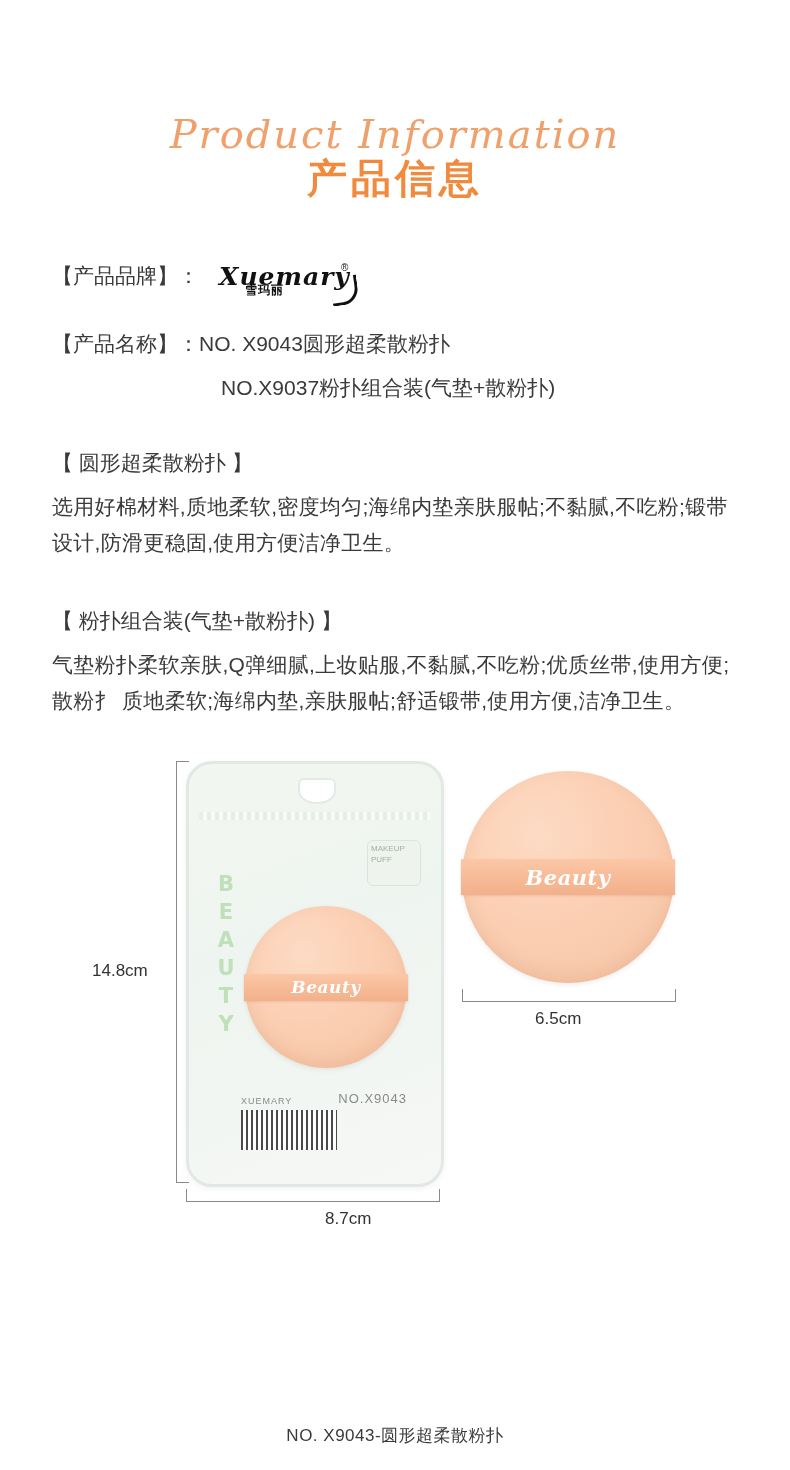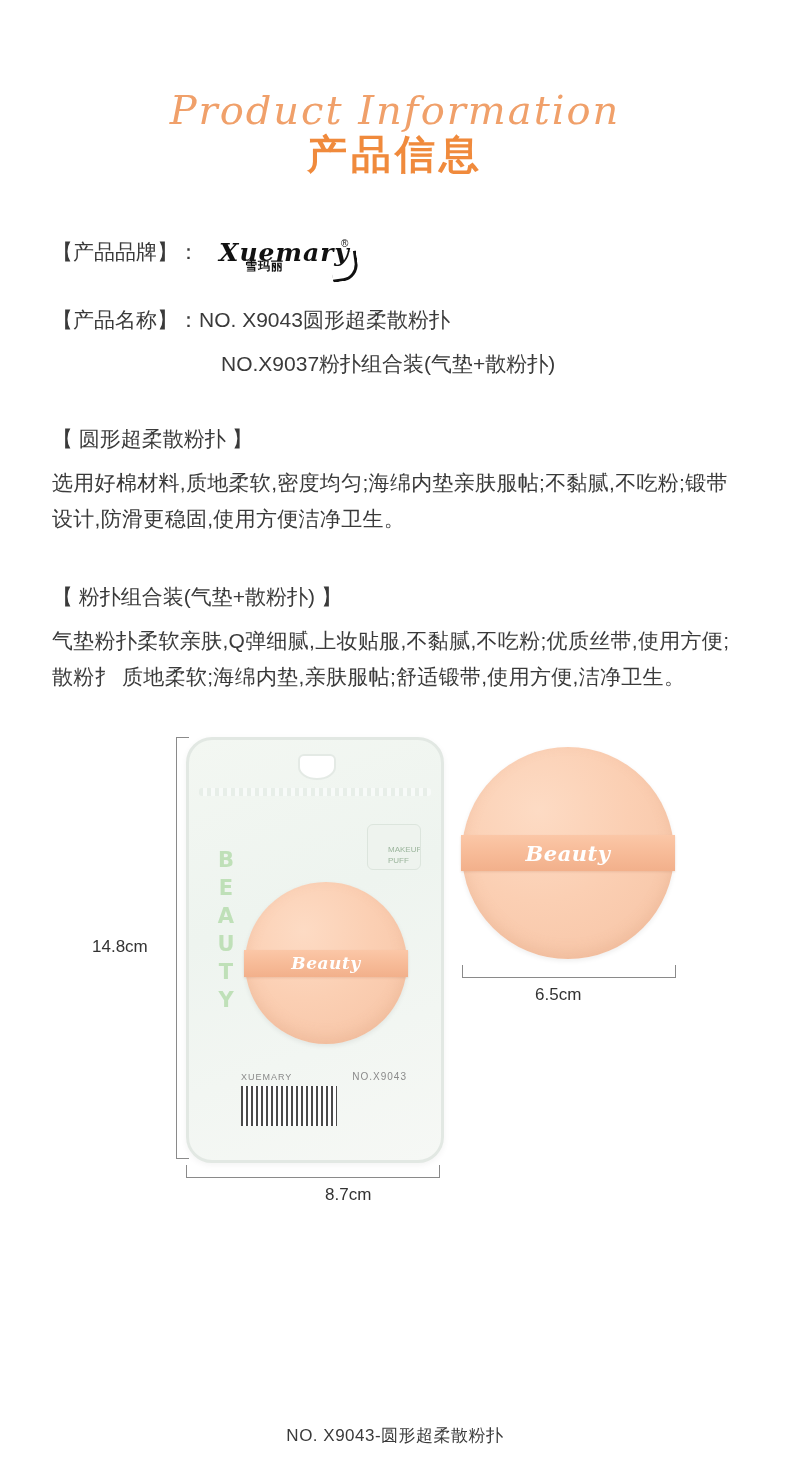--- a/index.html
+++ b/index.html
@@ -19,7 +19,7 @@
   
   .header {
     text-align: center;
-    padding-top: 88px;
+    padding-top: 112px;
   }
   .script-title {
     font-family: "DejaVu Serif", serif;

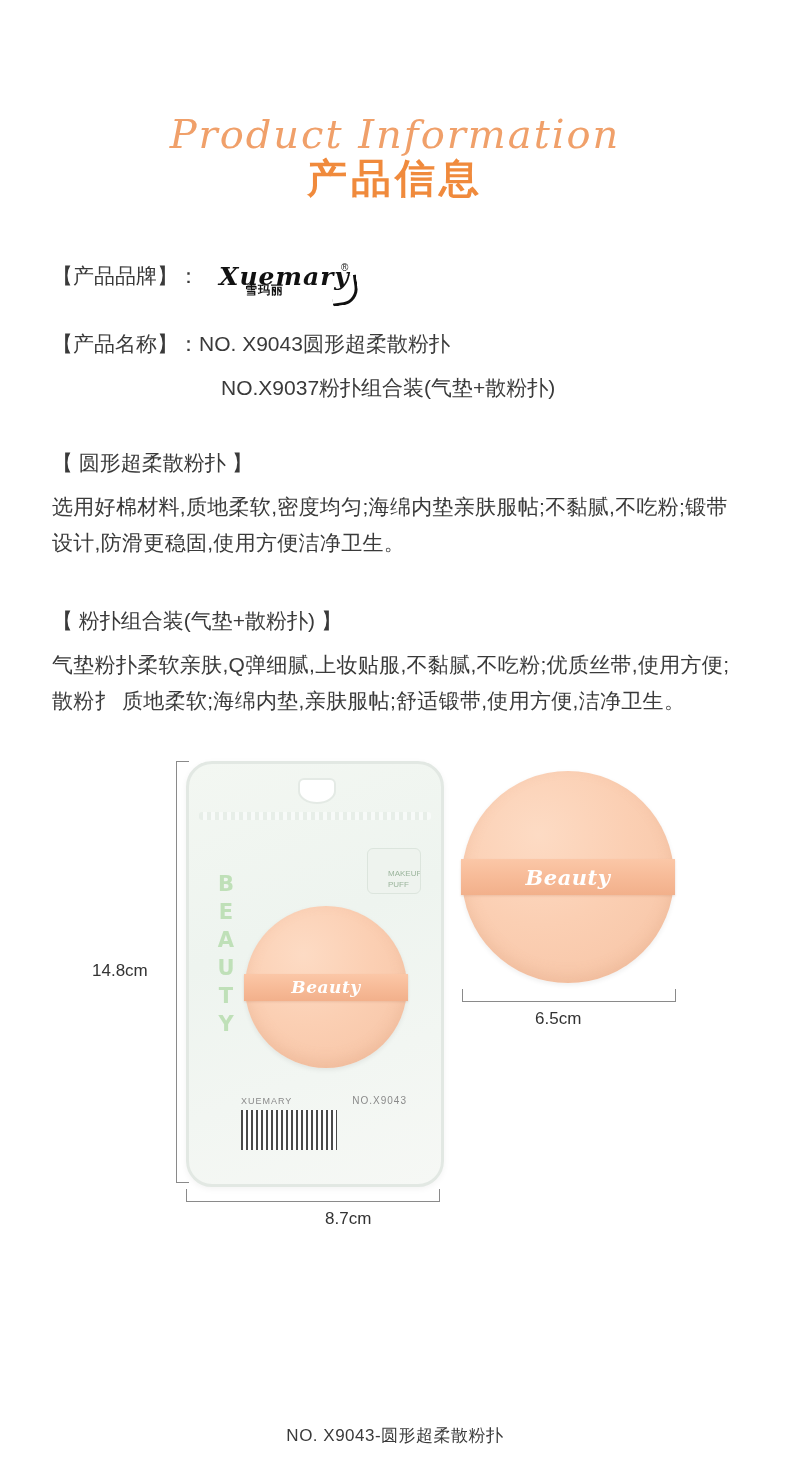--- a/index.html
+++ b/index.html
@@ -190,7 +190,7 @@
   .pkg-badge {
     position: absolute;
     right: 20px;
-    top: 84px;
+    top: 76px;
     width: 54px;
     height: 46px;
     border-radius: 6px;
@@ -199,7 +199,7 @@
     font-size: 8px;
     color: #9bb59c;
     line-height: 1.35;
-    padding: 20px;
+    padding: 3px;
     box-sizing: border-box;
     overflow: hidden;
   }

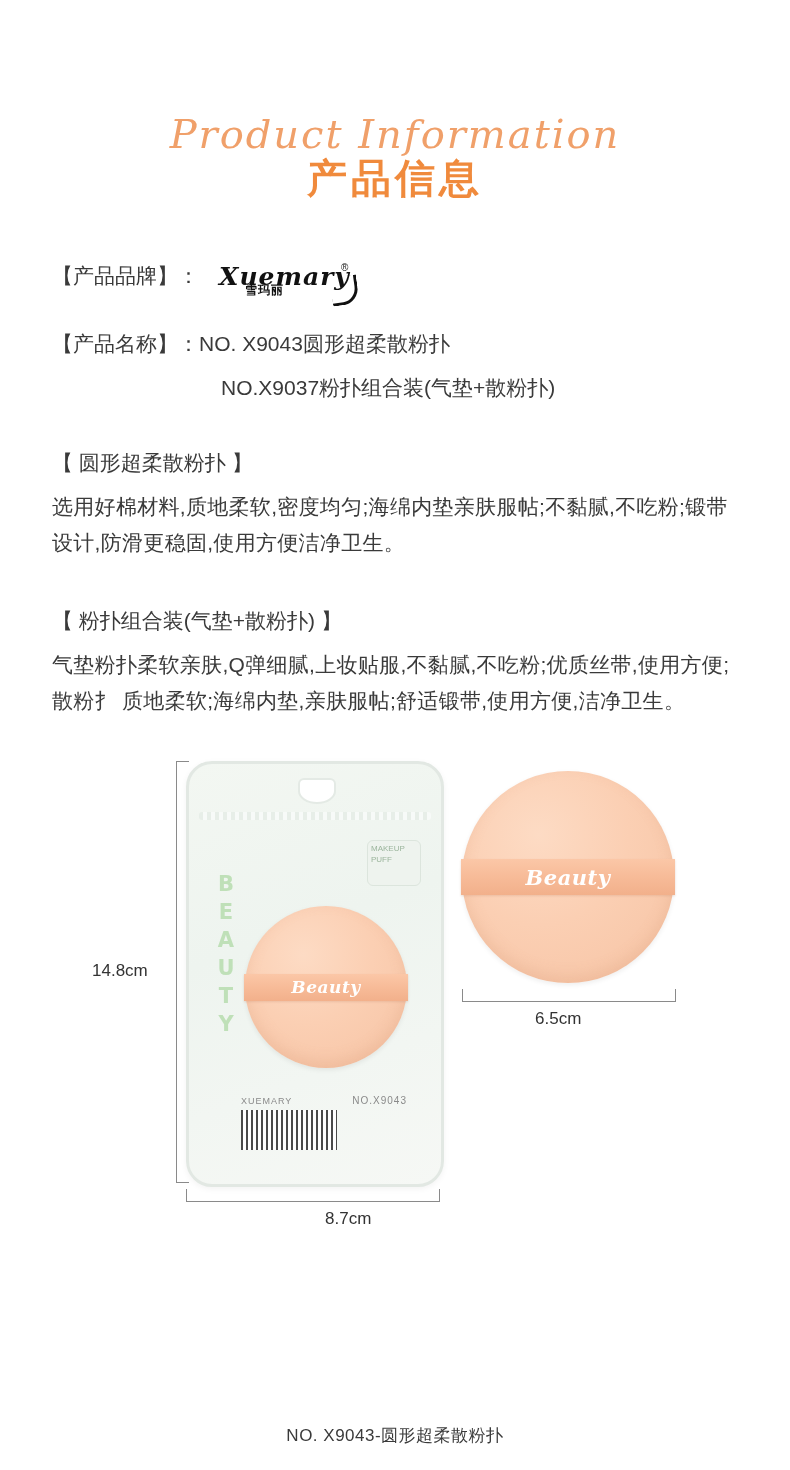--- a/index.html
+++ b/index.html
@@ -223,7 +223,7 @@
     position: absolute;
     right: 34px;
     bottom: 78px;
-    font-size: 10px;
+    font-size: 13px;
     color: #8a8a8a;
     letter-spacing: 1px;
   }

